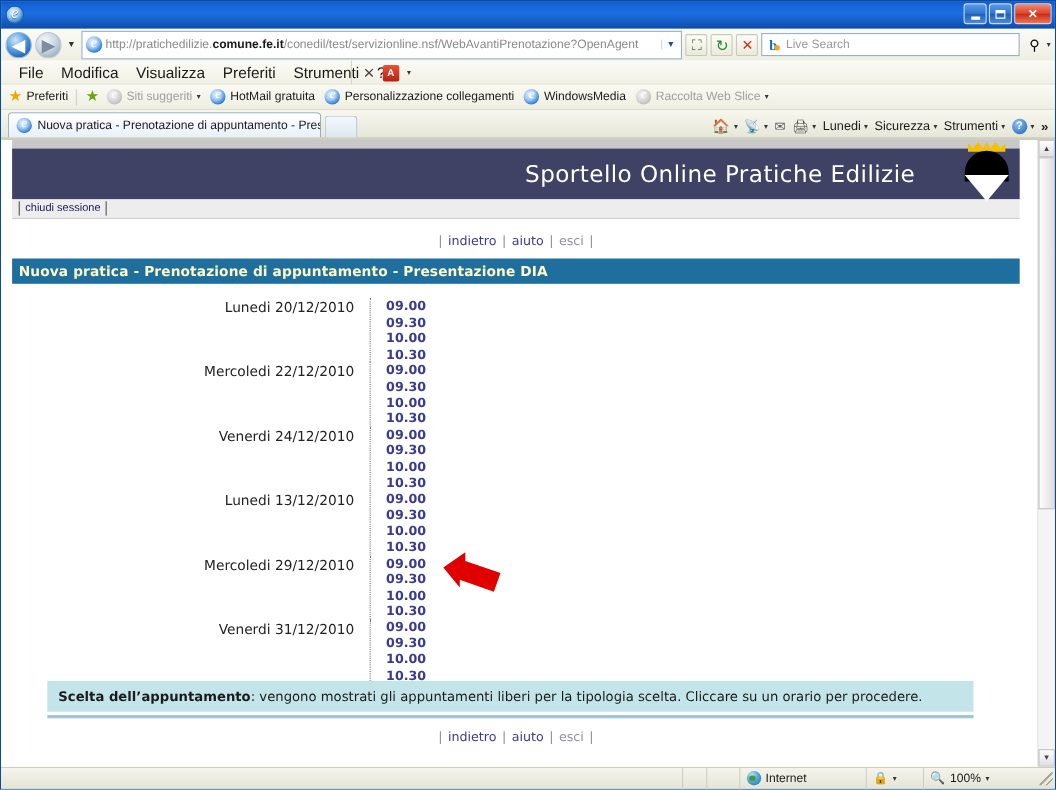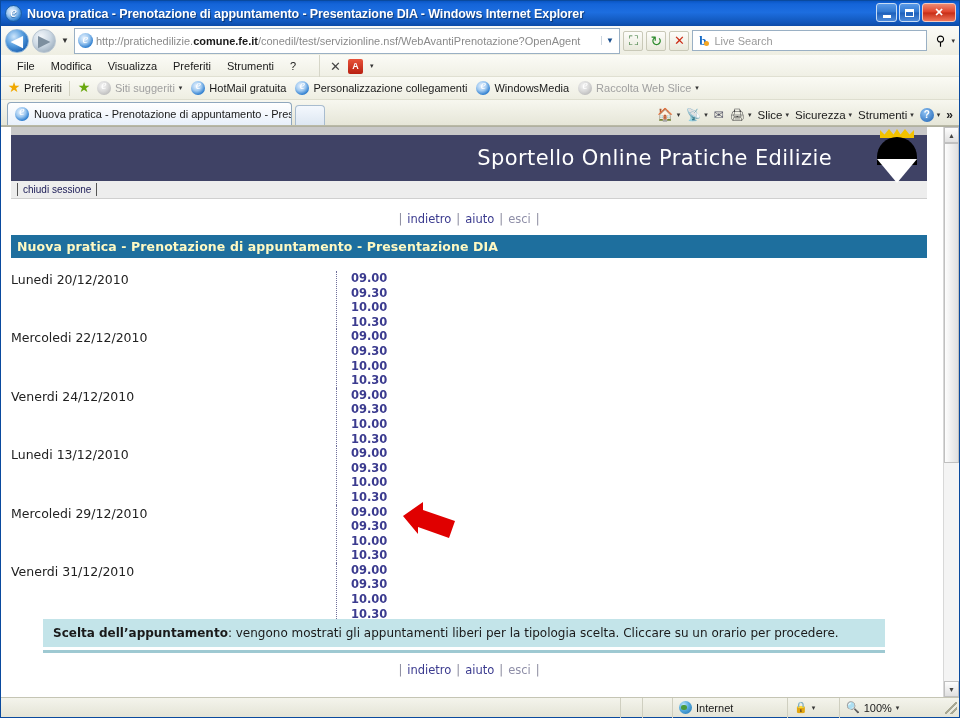--- a/index.html
+++ b/index.html
@@ -477,7 +477,6 @@
 
   <div class="titlebar">
     <span class="tb-icon"></span>
-    <span class="tb-title">Nuova pratica - Prenotazione di appuntamento - Presentazione DIA - Windows Internet Explorer</span>
     <div class="tb-buttons">
       <div class="tb-btn">
           <i class="min-glyph"></i>

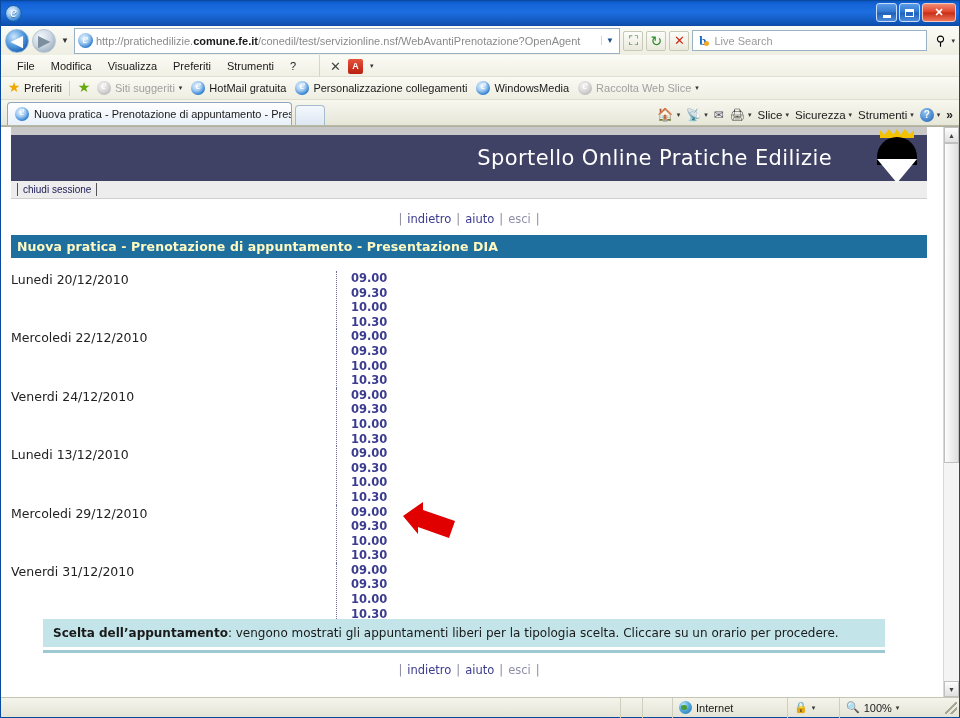--- a/index.html
+++ b/index.html
@@ -166,7 +166,7 @@
     position: relative;
   }
   .menu-item {
-    font-size: 11px; color: #1a1a1a;
+    font-size: 14px; color: #1a1a1a;
     padding: 2px 8px; cursor: pointer; white-space: nowrap;
   }
   .menu-right {

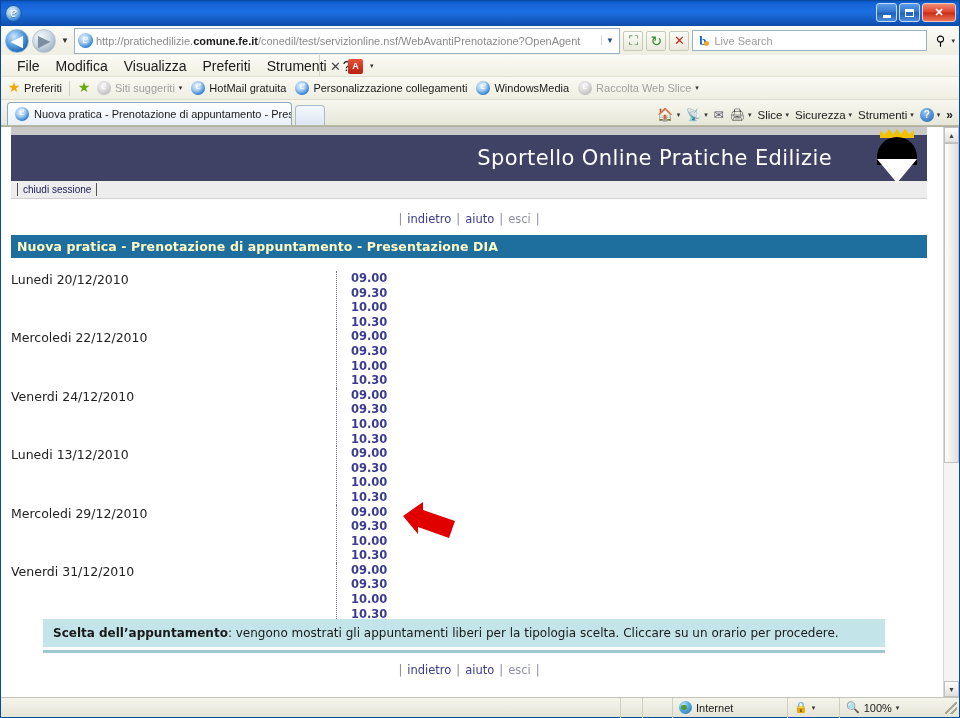--- a/index.html
+++ b/index.html
@@ -587,7 +587,7 @@
           <span class="tiny-caret">▾</span>
         </span>
       <span class="cmd">
-          <span>Slice</span>
+          <span>Lunedi</span>
           <span class="tiny-caret">▾</span>
         </span>
       <span class="cmd">

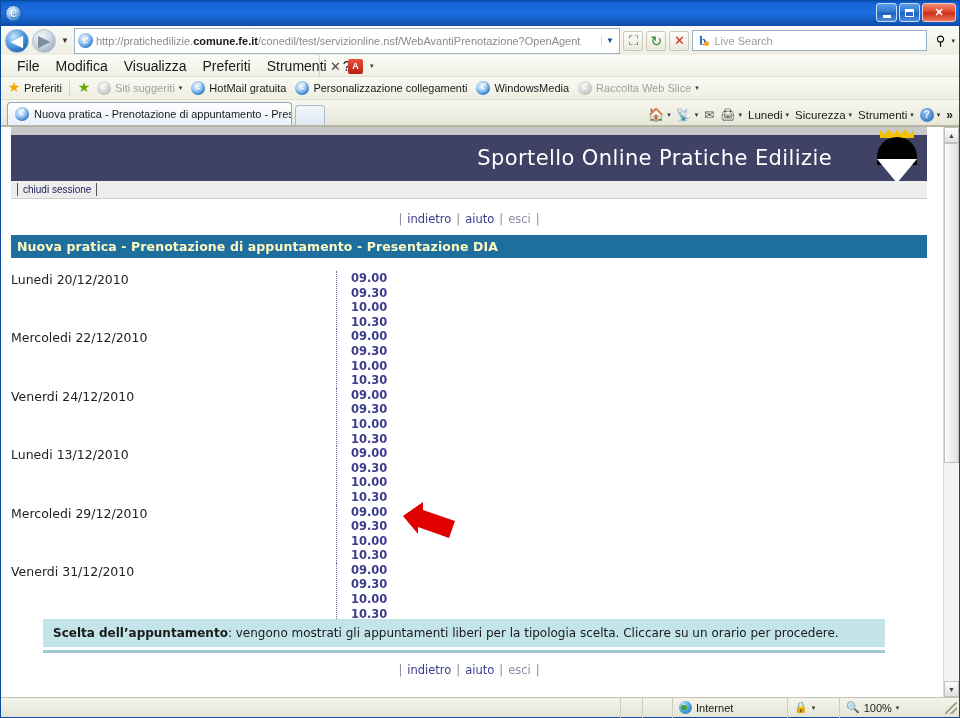--- a/index.html
+++ b/index.html
@@ -362,6 +362,7 @@
   }
   .slot-date {
     width: 325px;
+    text-align: right;
     padding-right: 14px;
     font-size: 12.5px;
     color: #222;

